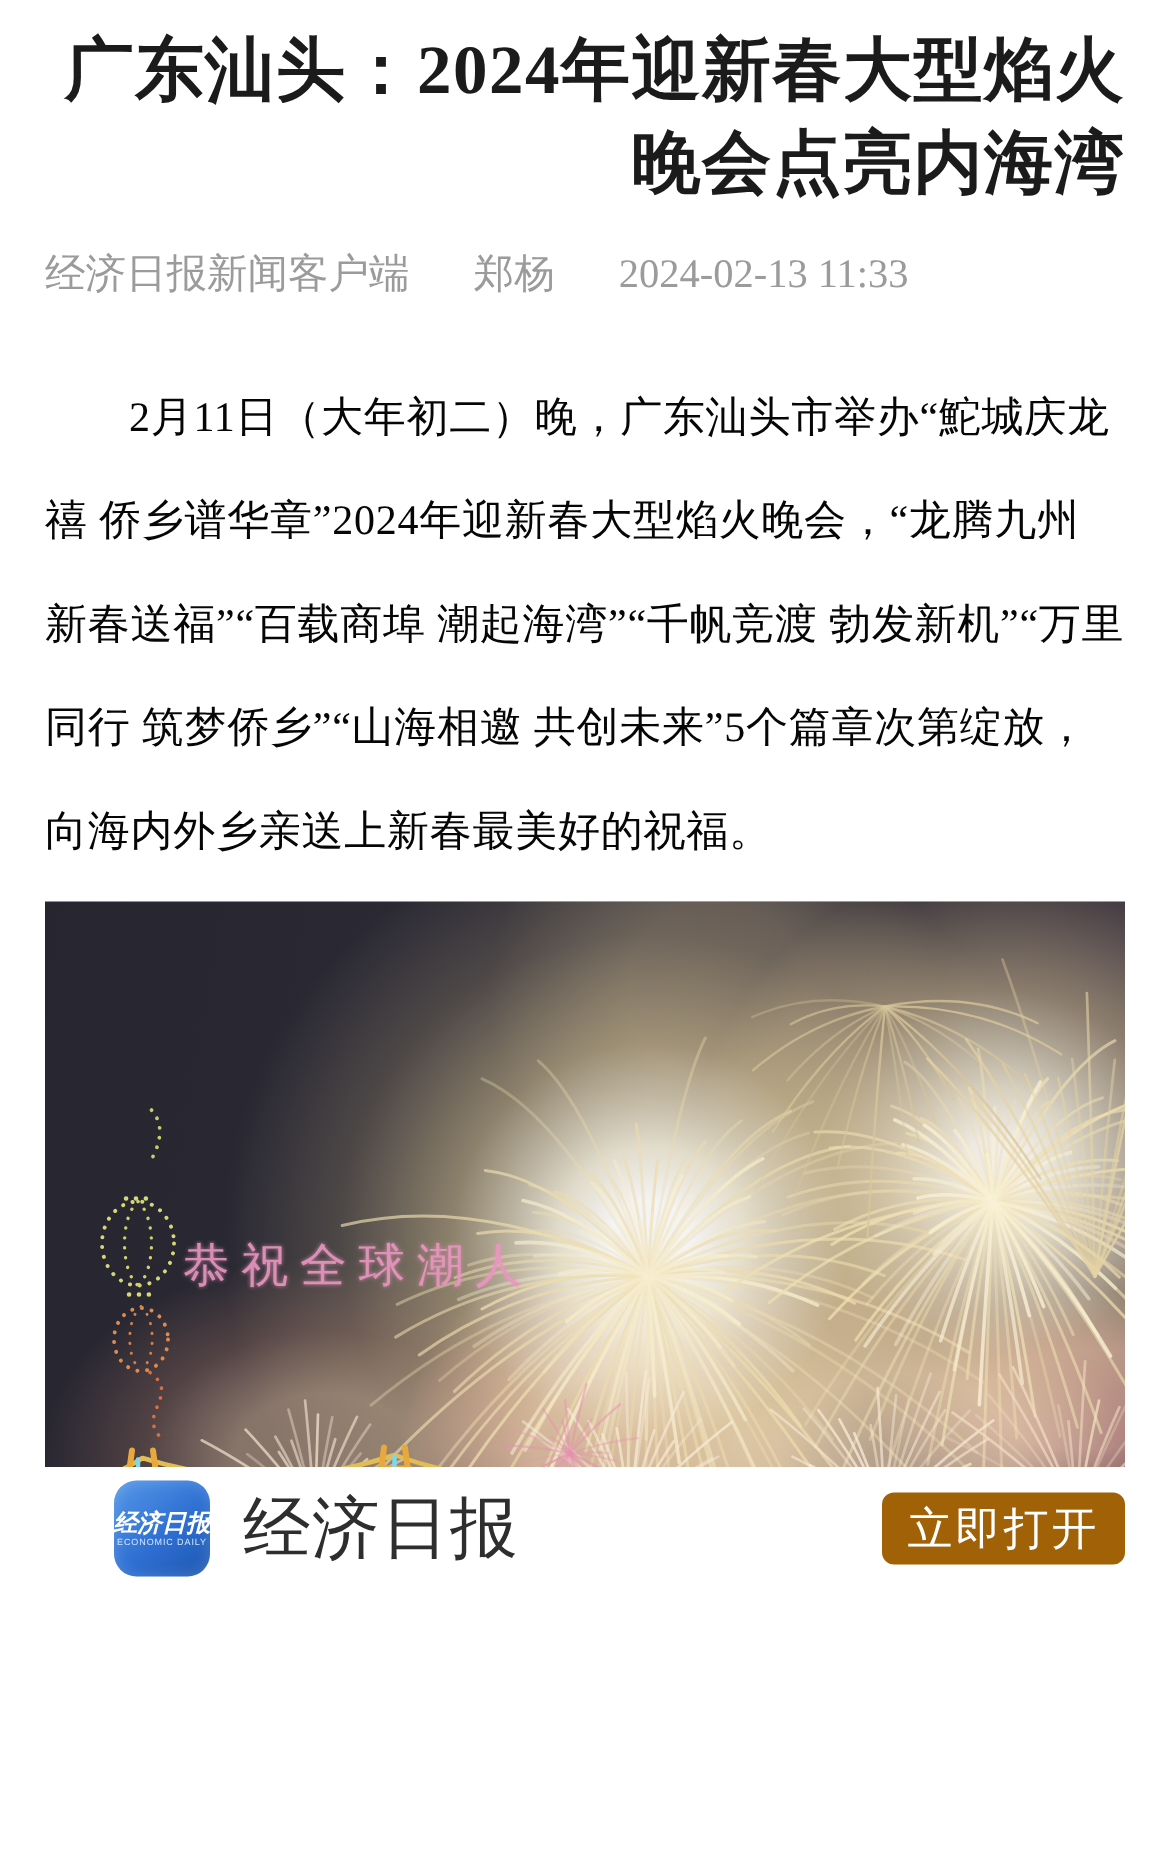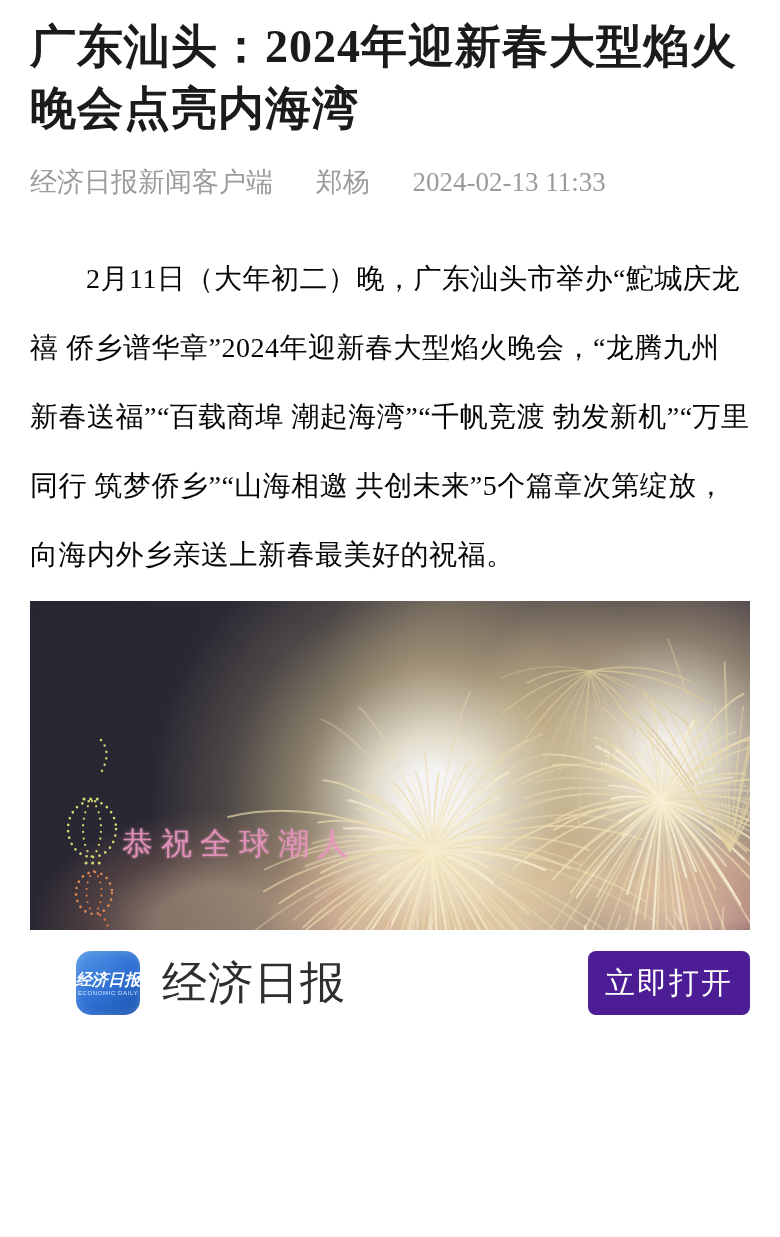--- a/index.html
+++ b/index.html
@@ -12,7 +12,7 @@
   
   .title{
     margin:0;font-size:46px;line-height:62px;font-weight:700;
-    color:#1b1b1b;letter-spacing:1px;
+    color:#1b1b1b;letter-spacing:1px;text-align:right;
   }
   .byline{
     margin-top:26px;font-size:27px;color:#9b9b9b;line-height:32px;

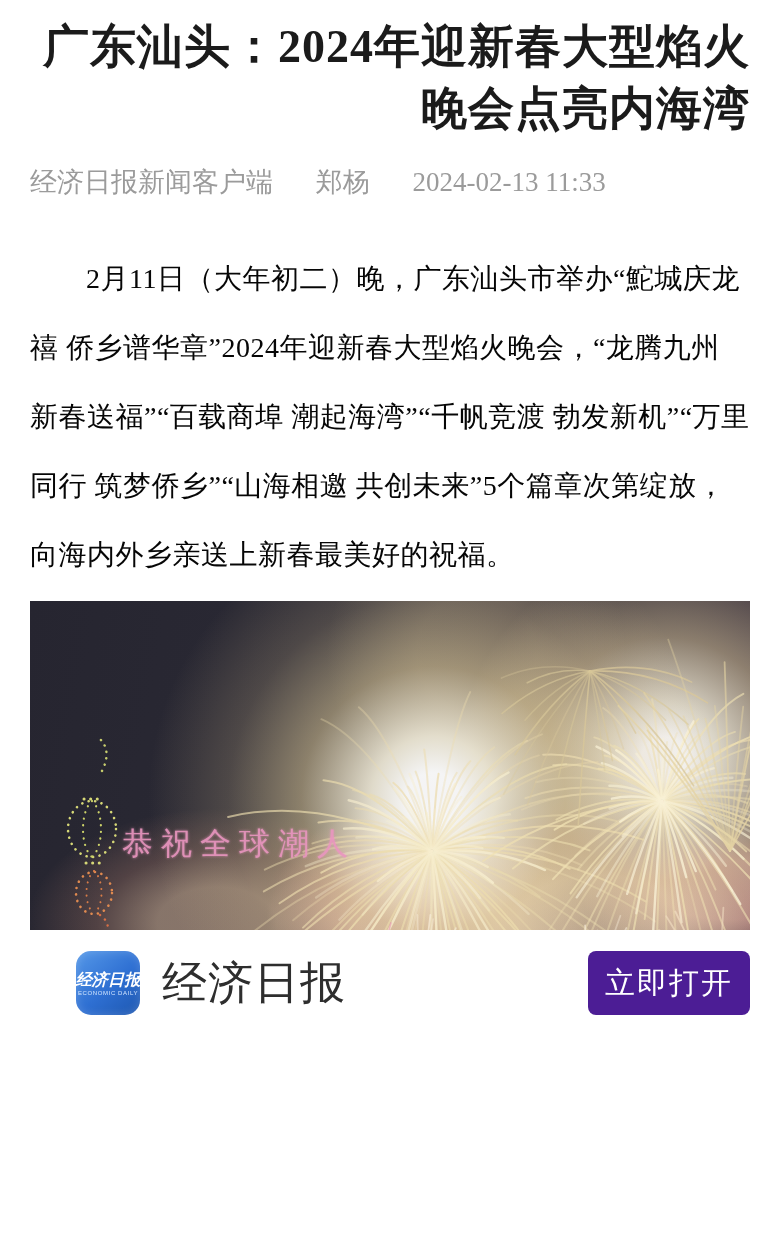--- a/index.html
+++ b/index.html
@@ -27,7 +27,7 @@
 
   
   .photo{
-    position:relative;margin-top:12px;width:720px;height:329px;overflow:hidden;
+    position:relative;margin-top:12px;width:720px;height:377px;overflow:hidden;
     background:
       radial-gradient(circle at 56% 60%, rgba(255,255,255,0.95) 0 26px, rgba(255,249,228,0.85) 62px, rgba(238,216,162,0.50) 132px, rgba(208,185,142,0.22) 205px, rgba(0,0,0,0) 285px),
       radial-gradient(circle at 88% 48%, rgba(255,255,255,0.95) 0 22px, rgba(255,250,230,0.80) 56px, rgba(236,215,167,0.45) 122px, rgba(0,0,0,0) 205px),

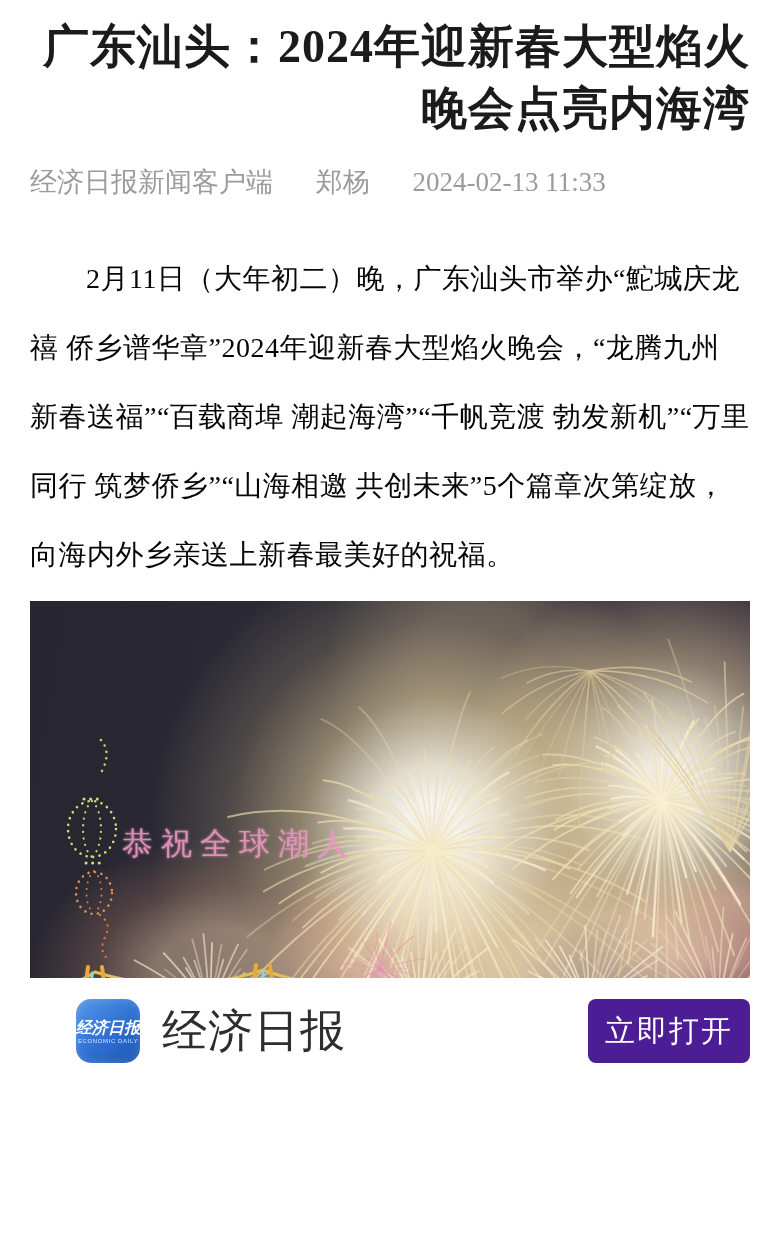--- a/index.html
+++ b/index.html
@@ -50,7 +50,7 @@
 
   
   .app-bar{
-    margin-top:20px;display:flex;align-items:center;height:66px;
+    margin-top:8px;display:flex;align-items:center;height:66px;
     font-family:"Liberation Sans","DejaVu Sans",sans-serif;
     padding-left:46px;
   }

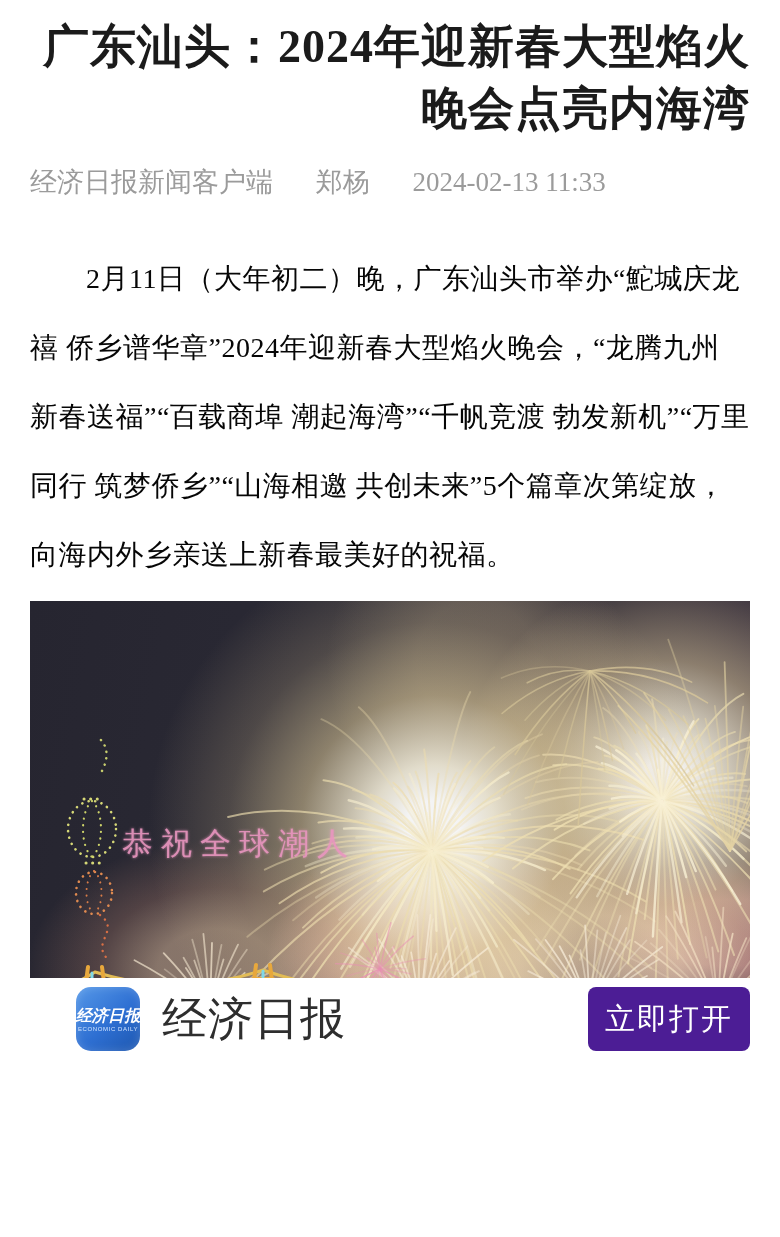--- a/index.html
+++ b/index.html
@@ -70,8 +70,8 @@
   }
   .app-name{margin-left:22px;font-size:45px;color:#2e2e2e;letter-spacing:1px;}
   .open-btn{
-    margin-left:auto;width:162px;height:64px;border:none;border-radius:8px;
-    background:#4c1d95;color:#ffffff;font-size:30px;letter-spacing:2px;
+    margin-left:auto;width:162px;height:48px;border:none;border-radius:8px;
+    background:#a16207;color:#ffffff;font-size:30px;letter-spacing:2px;
     display:flex;align-items:center;justify-content:center;cursor:pointer;
     font-family:"Liberation Sans","DejaVu Sans",sans-serif;
   }

